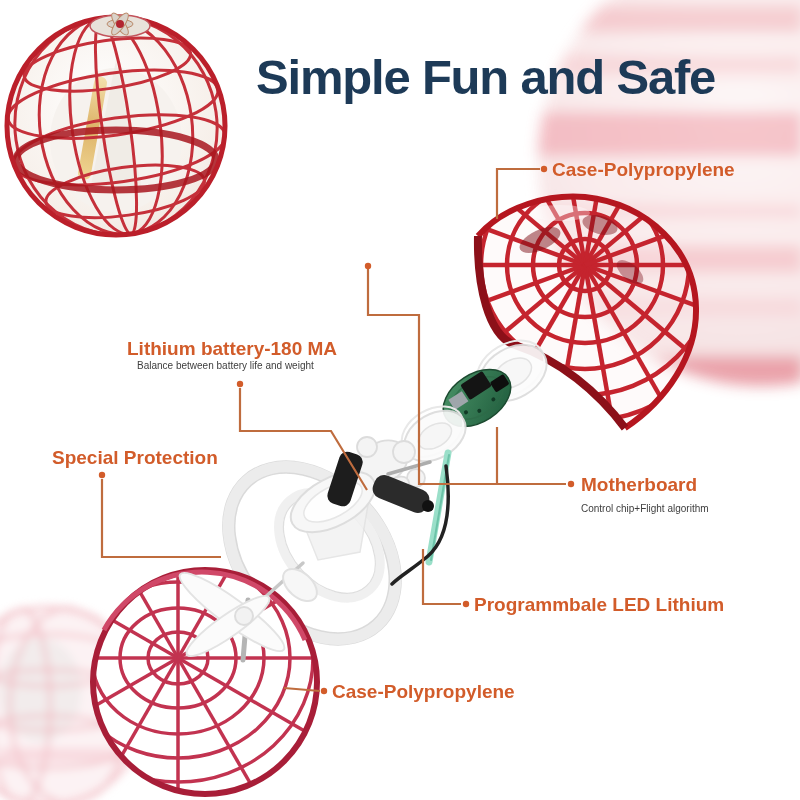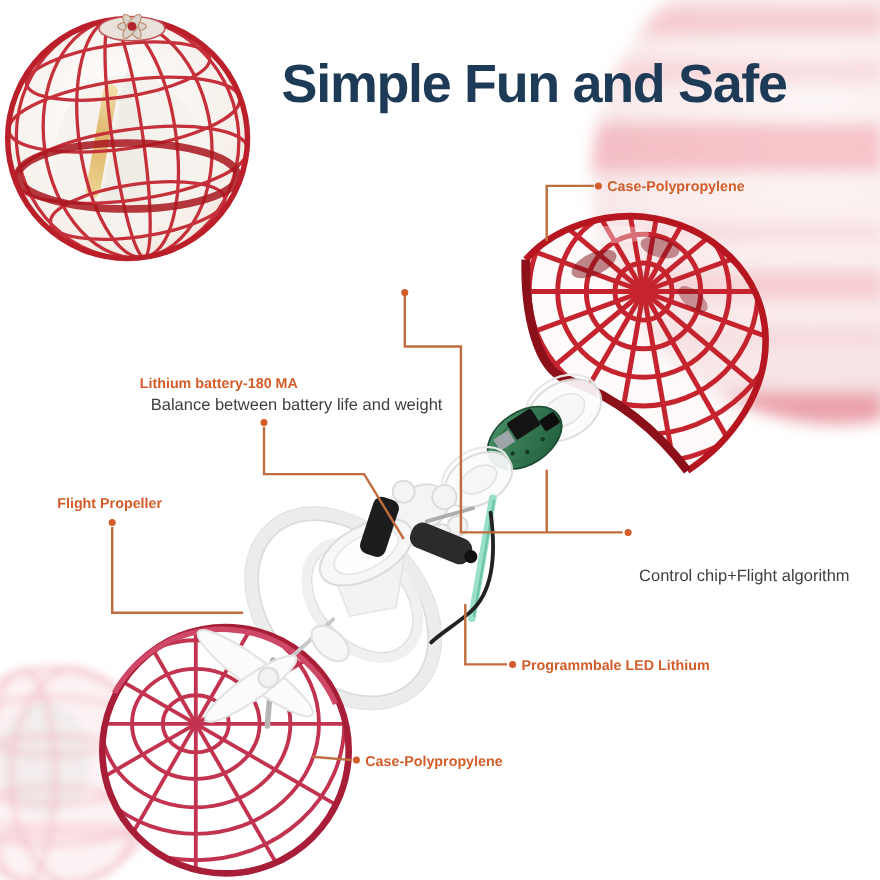--- a/index.html
+++ b/index.html
@@ -8,7 +8,7 @@
   .art{position:absolute;left:0;top:0;width:800px;height:800px;}
   .title{position:absolute;left:256px;top:49px;font-size:49px;font-weight:bold;
          letter-spacing:-1.2px;color:var(--title,#1d3a57);white-space:nowrap;z-index:5;}
-  .lbl{position:absolute;font-size:13px;font-weight:bold;color:var(--accent,#d4602c);
+  .lbl{position:absolute;font-size:19px;font-weight:bold;color:var(--accent,#d4602c);
        white-space:nowrap;z-index:5;line-height:24px;}
   .lbl.wrap{white-space:normal;width:160px;}
   .sub{position:absolute;font-size:15px;font-weight:normal;color:var(--subtitle,#3e3e3e);

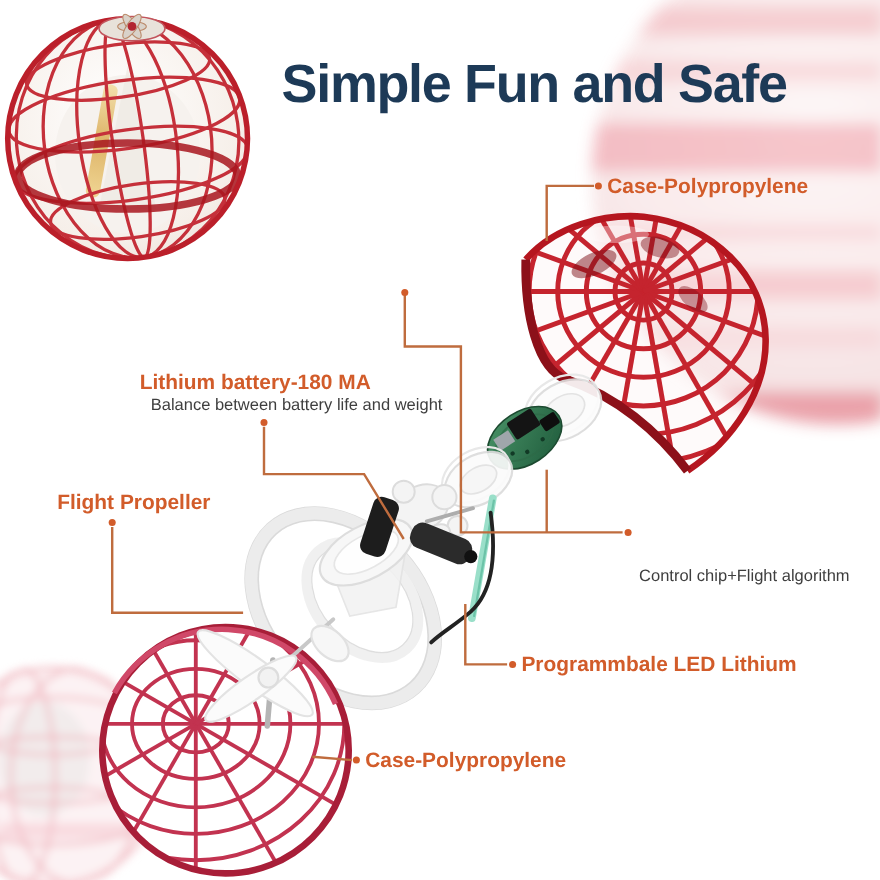--- a/index.html
+++ b/index.html
@@ -11,7 +11,7 @@
   .lbl{position:absolute;font-size:19px;font-weight:bold;color:var(--accent,#d4602c);
        white-space:nowrap;z-index:5;line-height:24px;}
   .lbl.wrap{white-space:normal;width:160px;}
-  .sub{position:absolute;font-size:15px;font-weight:normal;color:var(--subtitle,#3e3e3e);
+  .sub{position:absolute;font-size:10px;font-weight:normal;color:var(--subtitle,#3e3e3e);
        white-space:nowrap;z-index:5;text-align:right;}
   .leader{stroke:var(--leader,#bf6c3e);stroke-width:2.2;fill:none;}
   .dot{fill:var(--accent,#cc5f2a);stroke:none;}

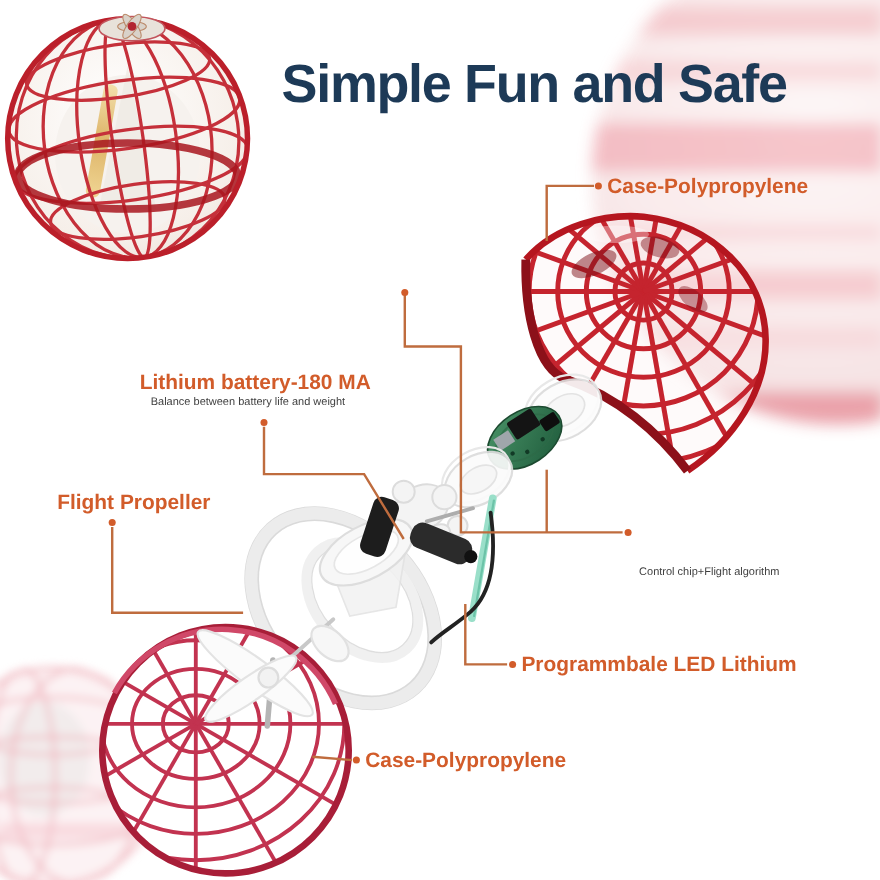--- a/index.html
+++ b/index.html
@@ -278,7 +278,7 @@
   <div class="lbl" style="left:127px;top:337px">Lithium battery-180 MA</div>
   <div class="sub" style="left:137px;top:360px">Balance between battery life and weight</div>
 
-  <div class="lbl" style="left:52px;top:446px">Flight Propeller</div>
+  <div class="lbl" style="left:52px;top:446px">Special Protection</div>
 
   <div class="sub" style="left:581px;top:515px">Control chip+Flight algorithm</div>
 

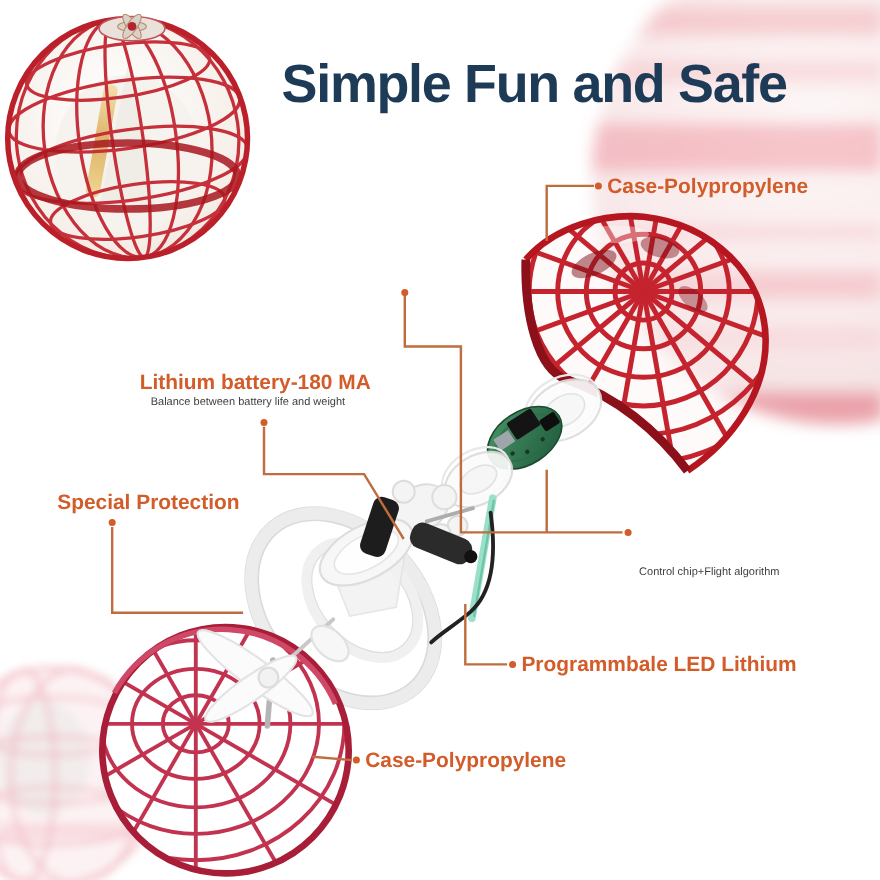--- a/index.html
+++ b/index.html
@@ -280,6 +280,7 @@
 
   <div class="lbl" style="left:52px;top:446px">Special Protection</div>
 
+  <div class="lbl" style="left:581px;top:473px">Motherboard</div>
   <div class="sub" style="left:581px;top:515px">Control chip+Flight algorithm</div>
 
   <div class="lbl" style="left:474px;top:593px">Programmbale LED Lithium</div>

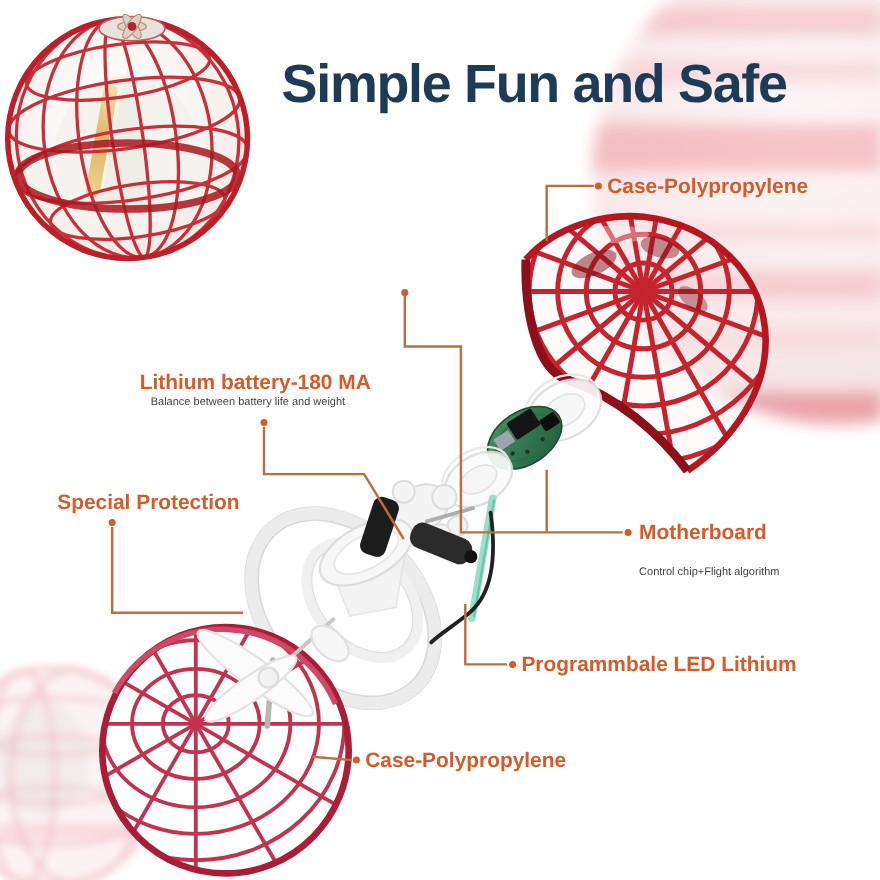--- a/index.html
+++ b/index.html
@@ -281,7 +281,7 @@
   <div class="lbl" style="left:52px;top:446px">Special Protection</div>
 
   <div class="lbl" style="left:581px;top:473px">Motherboard</div>
-  <div class="sub" style="left:581px;top:515px">Control chip+Flight algorithm</div>
+  <div class="sub" style="left:581px;top:503px">Control chip+Flight algorithm</div>
 
   <div class="lbl" style="left:474px;top:593px">Programmbale LED Lithium</div>
 

